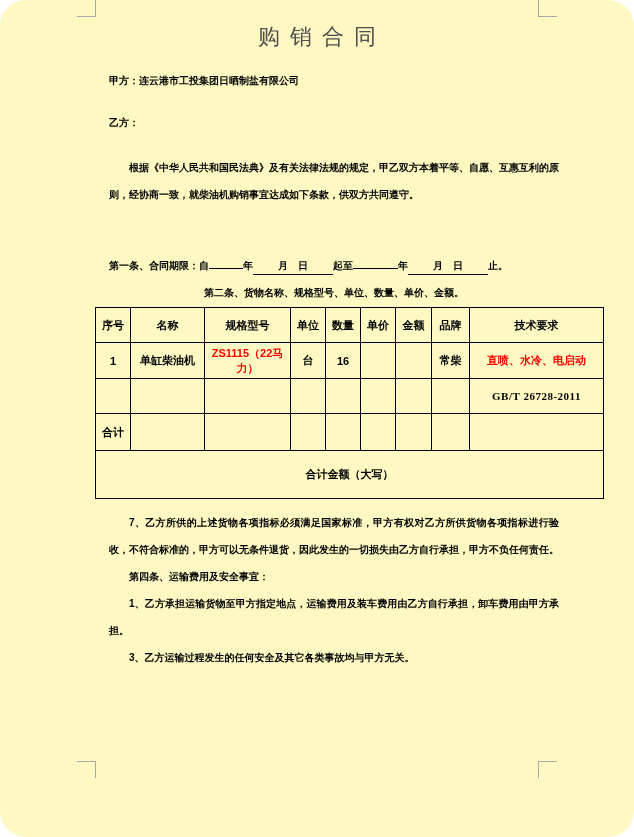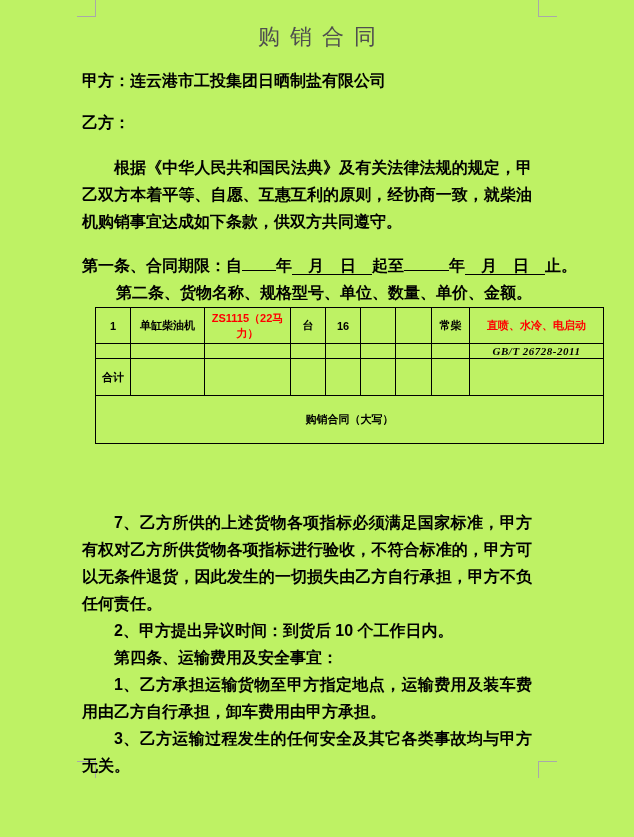--- a/index.html
+++ b/index.html
@@ -7,10 +7,11 @@
   .page {
     position:relative;
     width:634px; height:837px;
-    background:#bef264;
+    background:#fef9c3;
     overflow:hidden;
     font-family:"Liberation Sans", sans-serif;
     color:#000;
+    border-radius:26px;
   }
   
   .crop { position:absolute; width:19px; height:17px; }

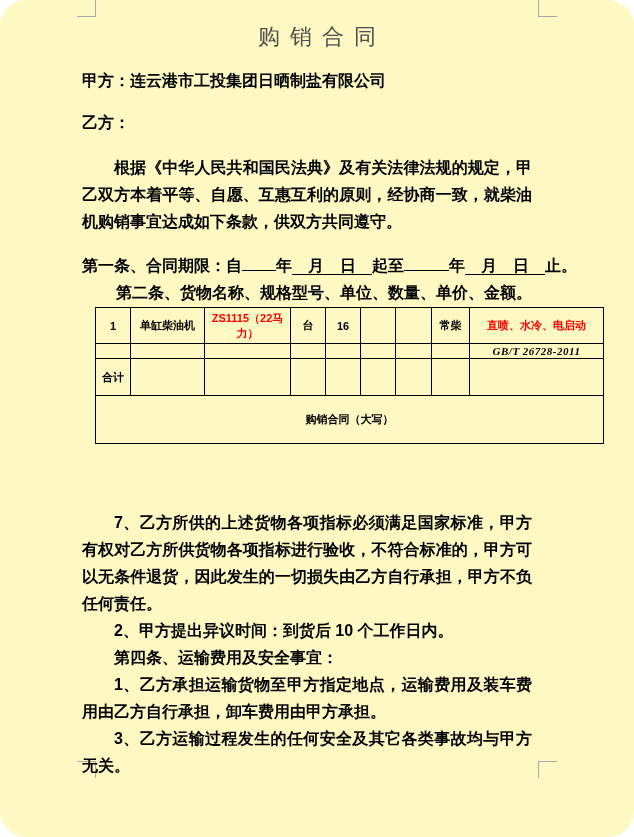--- a/index.html
+++ b/index.html
@@ -29,8 +29,8 @@
     color:#4f4f4f;
   }
   .body-text {
-    position:absolute; left:82px; width:450px;
-    font-size:16px; font-weight:bold; line-height:27px;
+    position:absolute; left:109px; width:450px;
+    font-size:10px; font-weight:bold; line-height:27px;
     text-align:justify;
   }
   .party-a   { top:67px; }

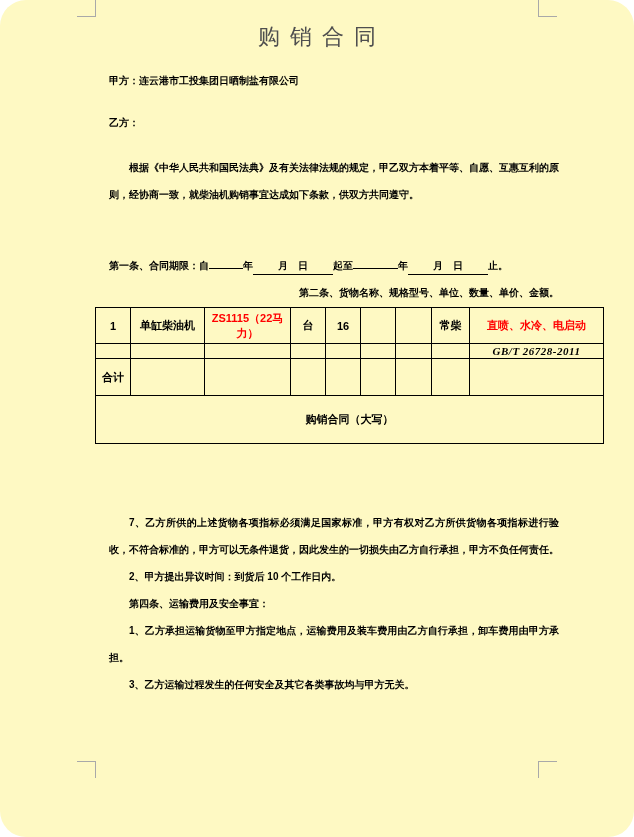--- a/index.html
+++ b/index.html
@@ -38,7 +38,7 @@
   .preamble  { top:154px; }
   .preamble p { text-indent:2em; }
   .clause1   { top:252px; text-align:left; white-space:nowrap; }
-  .clause2   { top:279px; text-align:right; white-space:nowrap; }
+  .clause2   { top:279px; text-align:center; white-space:nowrap; }
   .clauses   { top:509px; }
   .clauses p.ind { text-indent:2em; }
 

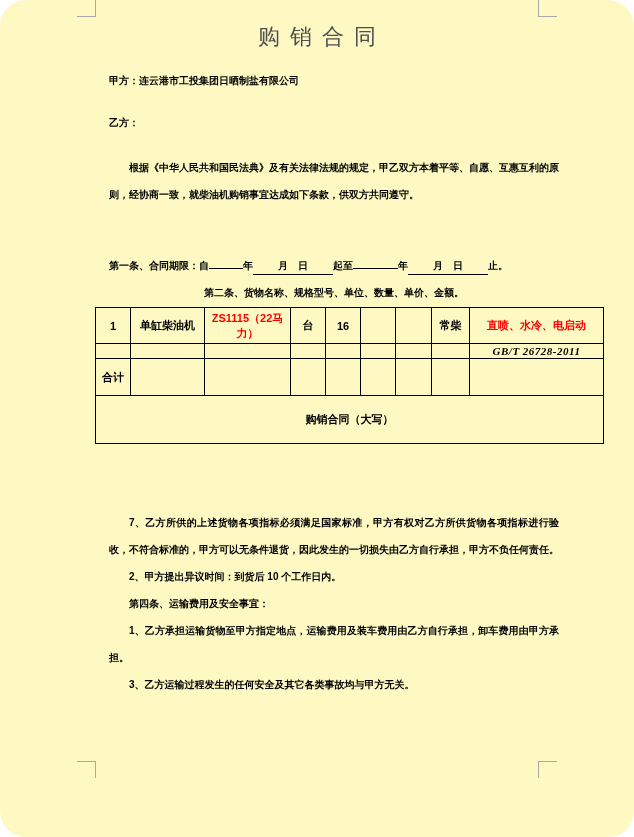--- a/index.html
+++ b/index.html
@@ -104,6 +104,17 @@
         <col style="width:134px">
     </colgroup>
     <tbody>
+        <tr class="r-head">
+      <th>序号</th>
+      <th>名称</th>
+      <th>规格型号</th>
+      <th>单位</th>
+      <th>数量</th>
+      <th>单价</th>
+      <th>金额</th>
+      <th>品牌</th>
+      <th>技术要求</th>
+    </tr>
     <tr class="r-item">
       <td>1</td>
       <td>单缸柴油机</td>

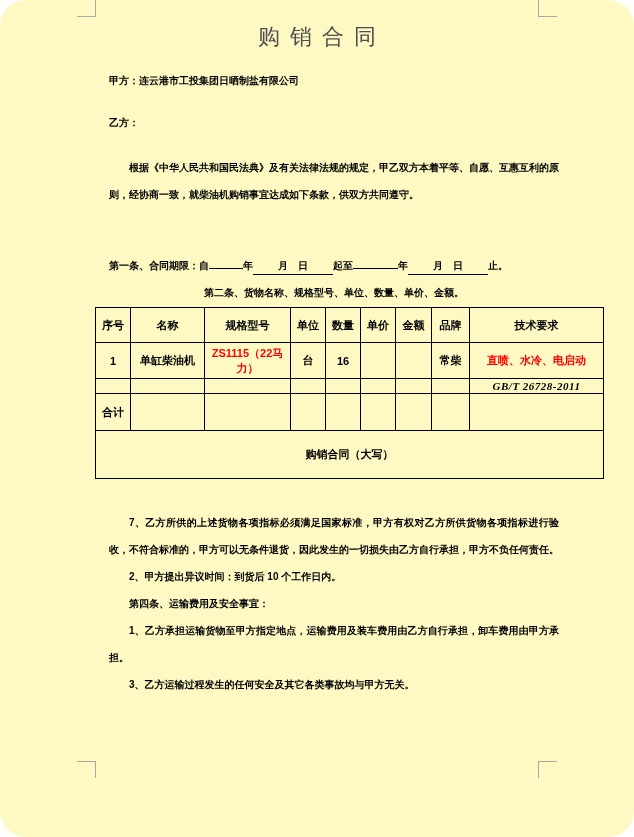--- a/index.html
+++ b/index.html
@@ -60,7 +60,7 @@
   }
   .goods-table .r-head  { height:35px; }
   .goods-table .r-item  { height:36px; }
-  .goods-table .r-std   { height:15px;font-style:italic; }
+  .goods-table .r-std   { height:35px; }
   .goods-table .r-total { height:37px; }
   .goods-table .r-grand { height:48px; }
   .red { color:#ff0000; }

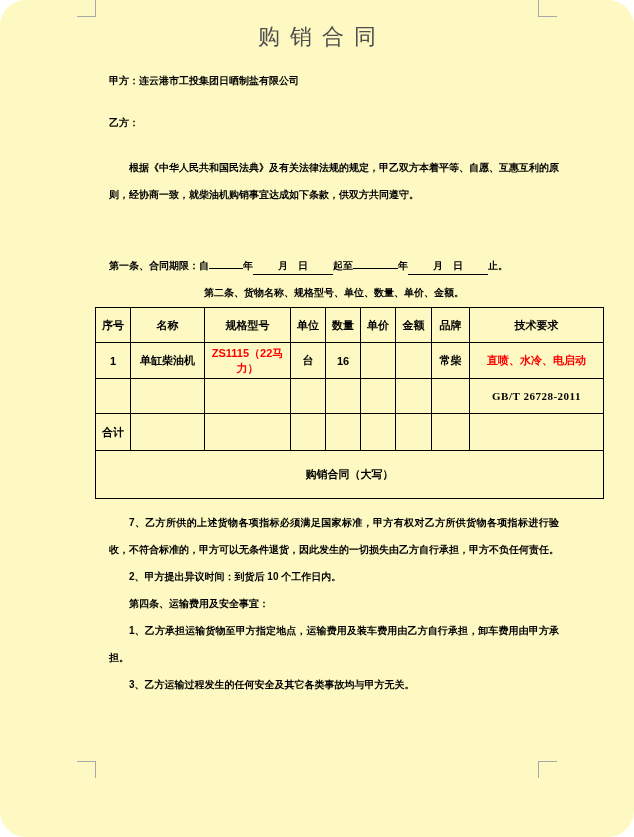--- a/index.html
+++ b/index.html
@@ -149,7 +149,7 @@
       <td></td>
     </tr>
     <tr class="r-grand">
-      <td colspan="9">购销合同（大写）</td>
+      <td colspan="9">合计金额（大写）</td>
     </tr>
   </tbody>
     </table>

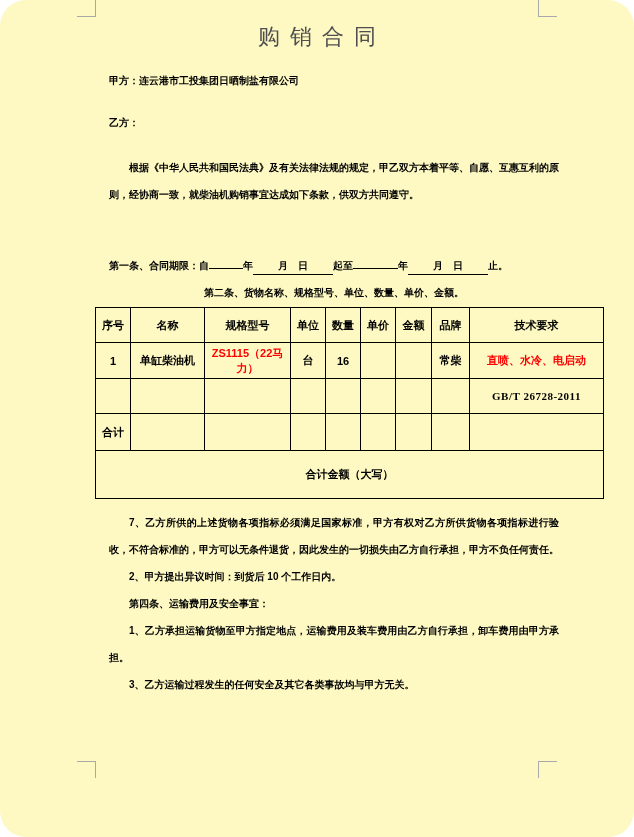--- a/index.html
+++ b/index.html
@@ -156,7 +156,6 @@
 
   <div class="body-text clauses">
     <p class="ind">7、乙方所供的上述货物各项指标必须满足国家标准，甲方有权对乙方所供货物各项指标进行验收，不符合标准的，甲方可以无条件退货，因此发生的一切损失由乙方自行承担，甲方不负任何责任。</p>
-    <p class="ind">2、甲方提出异议时间：到货后 10 个工作日内。</p>
     <p class="ind">第四条、运输费用及安全事宜：</p>
     <p class="ind">1、乙方承担运输货物至甲方指定地点，运输费用及装车费用由乙方自行承担，卸车费用由甲方承担。</p>
     <p class="ind">3、乙方运输过程发生的任何安全及其它各类事故均与甲方无关。</p>

